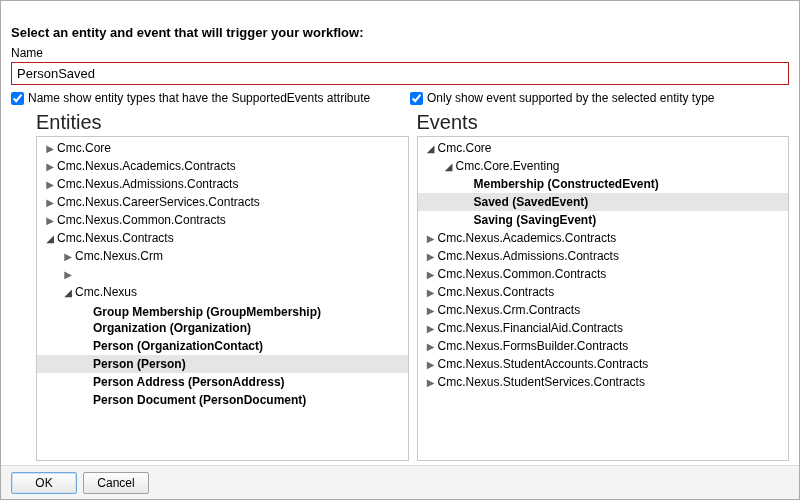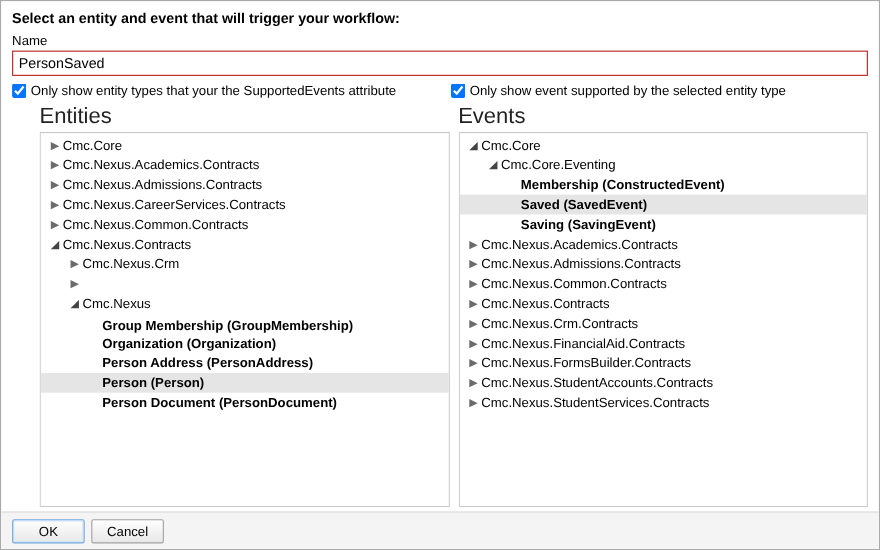--- a/index.html
+++ b/index.html
@@ -46,7 +46,7 @@
   }
   .content {
     flex: 1;
-    padding: 8px 10px 4px 10px;
+    padding: 24px 10px 4px 10px;
     display: flex;
     flex-direction: column;
     overflow: hidden;

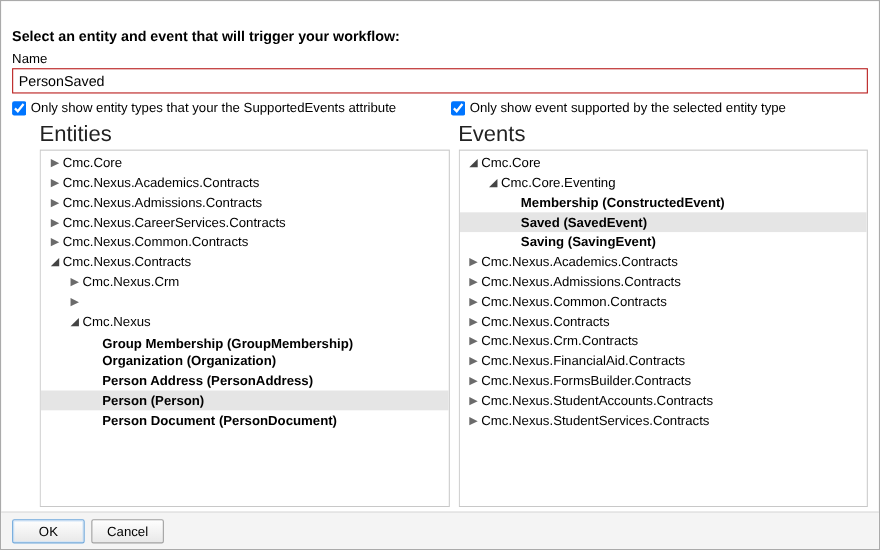--- a/index.html
+++ b/index.html
@@ -176,7 +176,7 @@
     <div class="checks">
       <label class="check">
         <input type="checkbox" checked="" style="">
-        <span>Only show entity types that your the SupportedEvents attribute</span>
+        <span>Name show entity types that have the SupportedEvents attribute</span>
       </label>
       <label class="check">
         <input type="checkbox" checked="" style="">

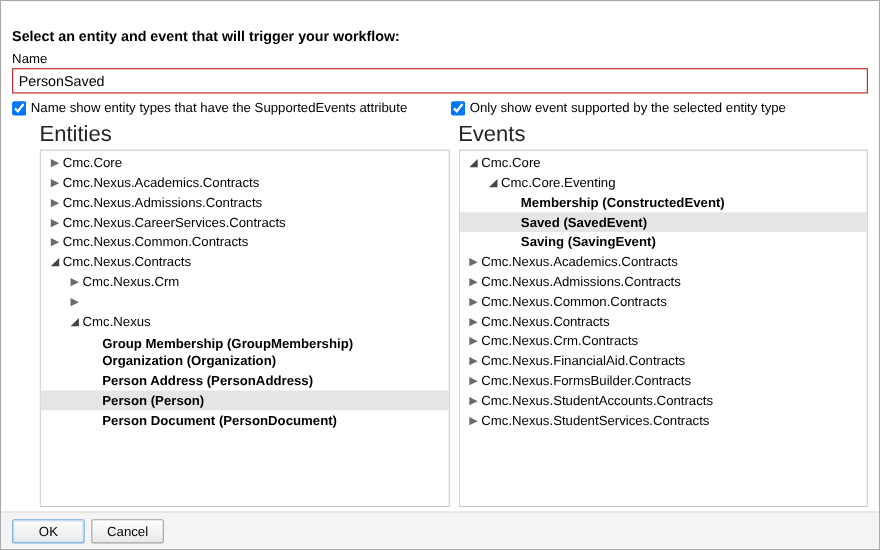--- a/index.html
+++ b/index.html
@@ -234,6 +234,10 @@
               </div>
               <div class="tree-row" style="padding-left: 42px;">
                 <span class="glyph"></span>
+                <span class="label bold">Person (OrganizationContact)</span>
+              </div>
+              <div class="tree-row" style="padding-left: 42px;">
+                <span class="glyph"></span>
                 <span class="label bold">Person Address (PersonAddress)</span>
               </div>
               <div class="tree-row selected" style="padding-left: 42px;">

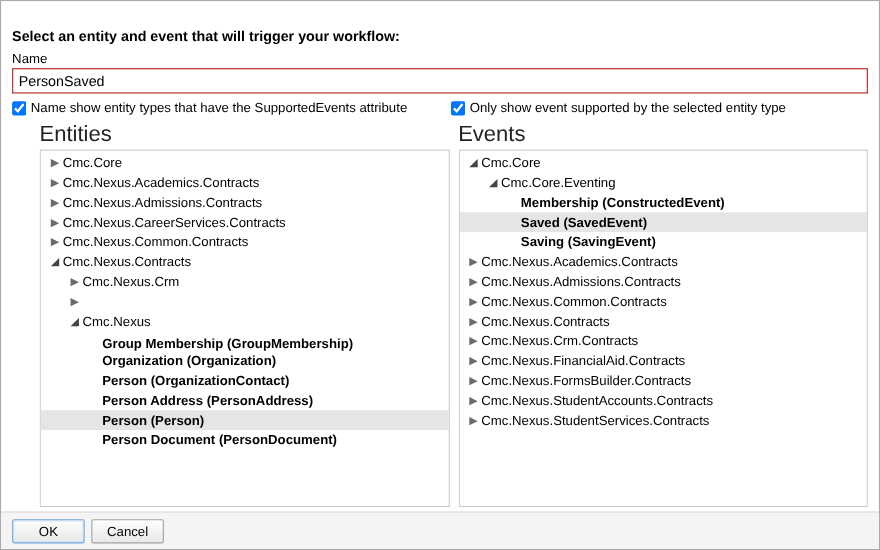--- a/index.html
+++ b/index.html
@@ -236,13 +236,13 @@
                 <span class="glyph"></span>
                 <span class="label bold">Person (OrganizationContact)</span>
               </div>
+              <div class="tree-row selected" style="padding-left: 42px;">
+                <span class="glyph"></span>
+                <span class="label bold">Person (Person)</span>
+              </div>
               <div class="tree-row" style="padding-left: 42px;">
                 <span class="glyph"></span>
                 <span class="label bold">Person Address (PersonAddress)</span>
-              </div>
-              <div class="tree-row selected" style="padding-left: 42px;">
-                <span class="glyph"></span>
-                <span class="label bold">Person (Person)</span>
               </div>
               <div class="tree-row" style="padding-left: 42px;">
                 <span class="glyph"></span>

